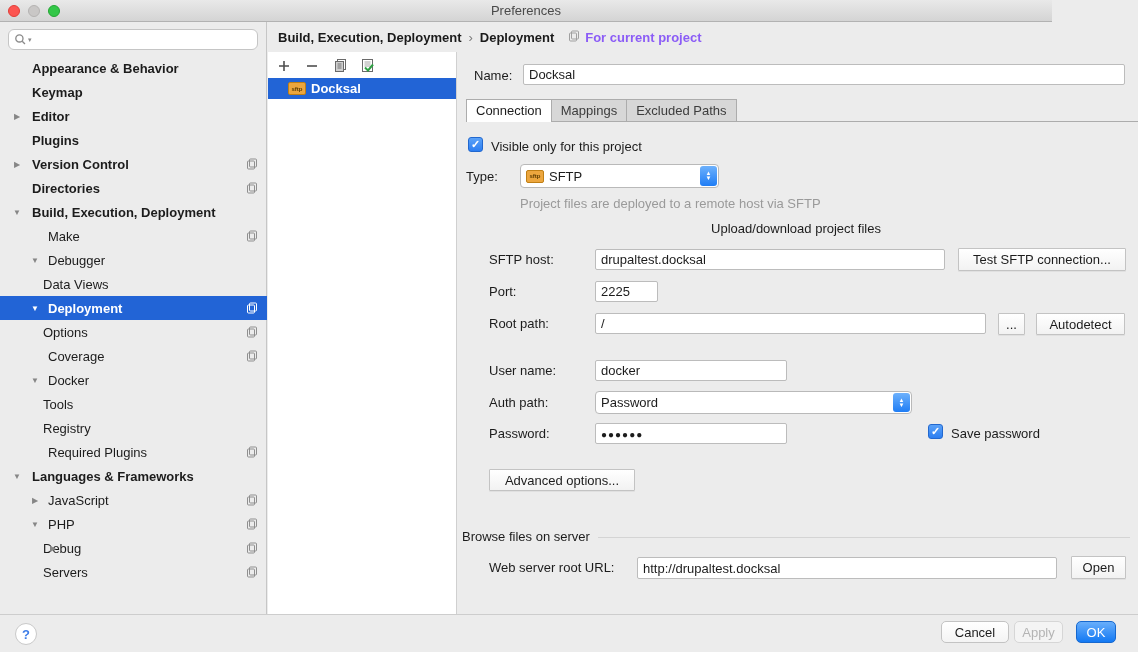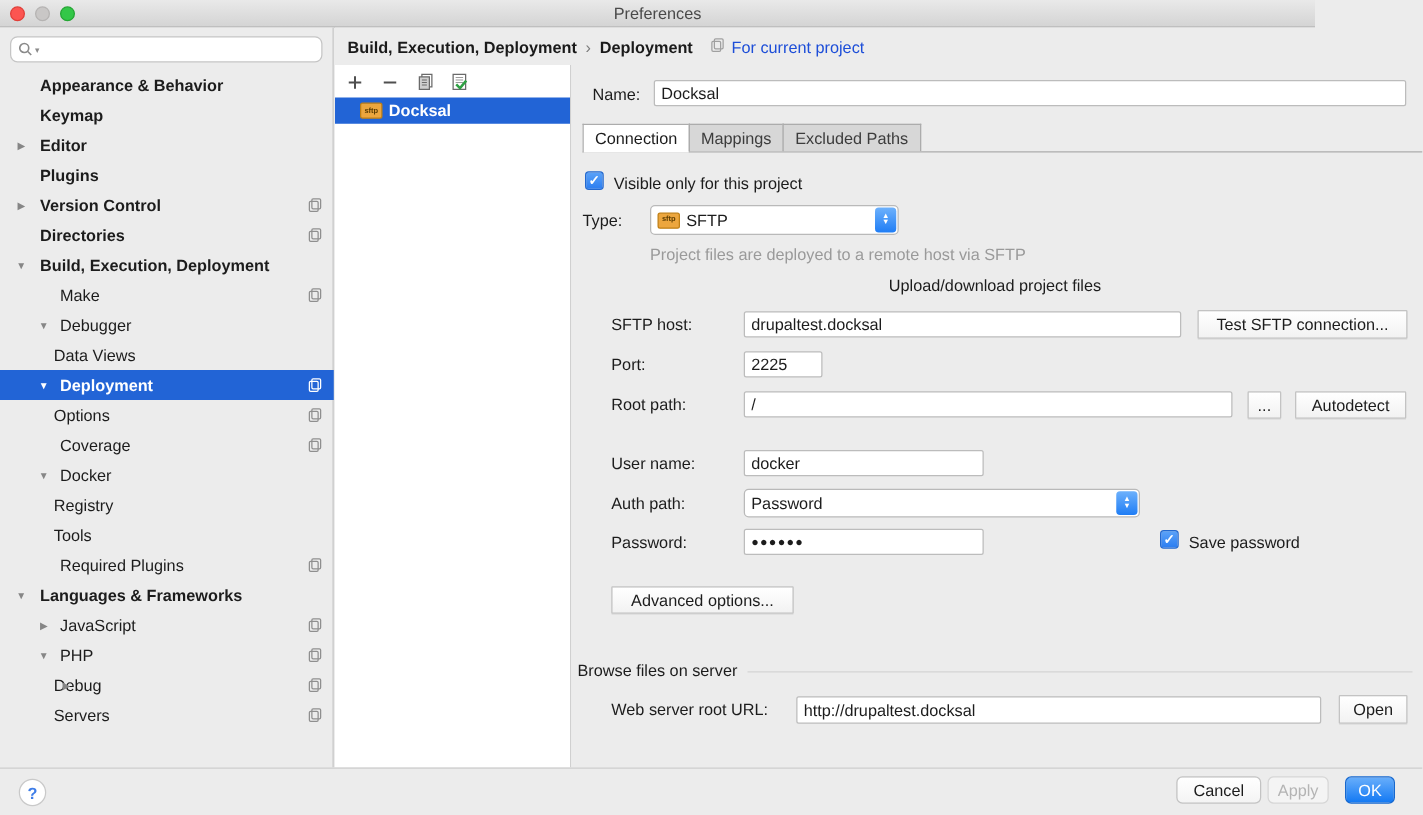--- a/index.html
+++ b/index.html
@@ -46,7 +46,7 @@
     background:#ececec; display:flex; align-items:center; padding-left:10px; }
   .crumb-bold { font-weight:bold; color:#1a1a1a; }
   .crumb-sep { color:#7d7d7d; margin:0 7px; font-weight:normal; }
-  .scope { display:flex; align-items:flex-start; color:#1d4ed8; margin-left:14px; }
+  .scope { display:flex; align-items:flex-start; color:#8b5cf6; margin-left:14px;font-weight:bold; }
   .scope .pp { margin-right:5px; display:inline-flex; }
   .scope .pp svg rect { stroke:#a0a0a0; fill:none; }
 

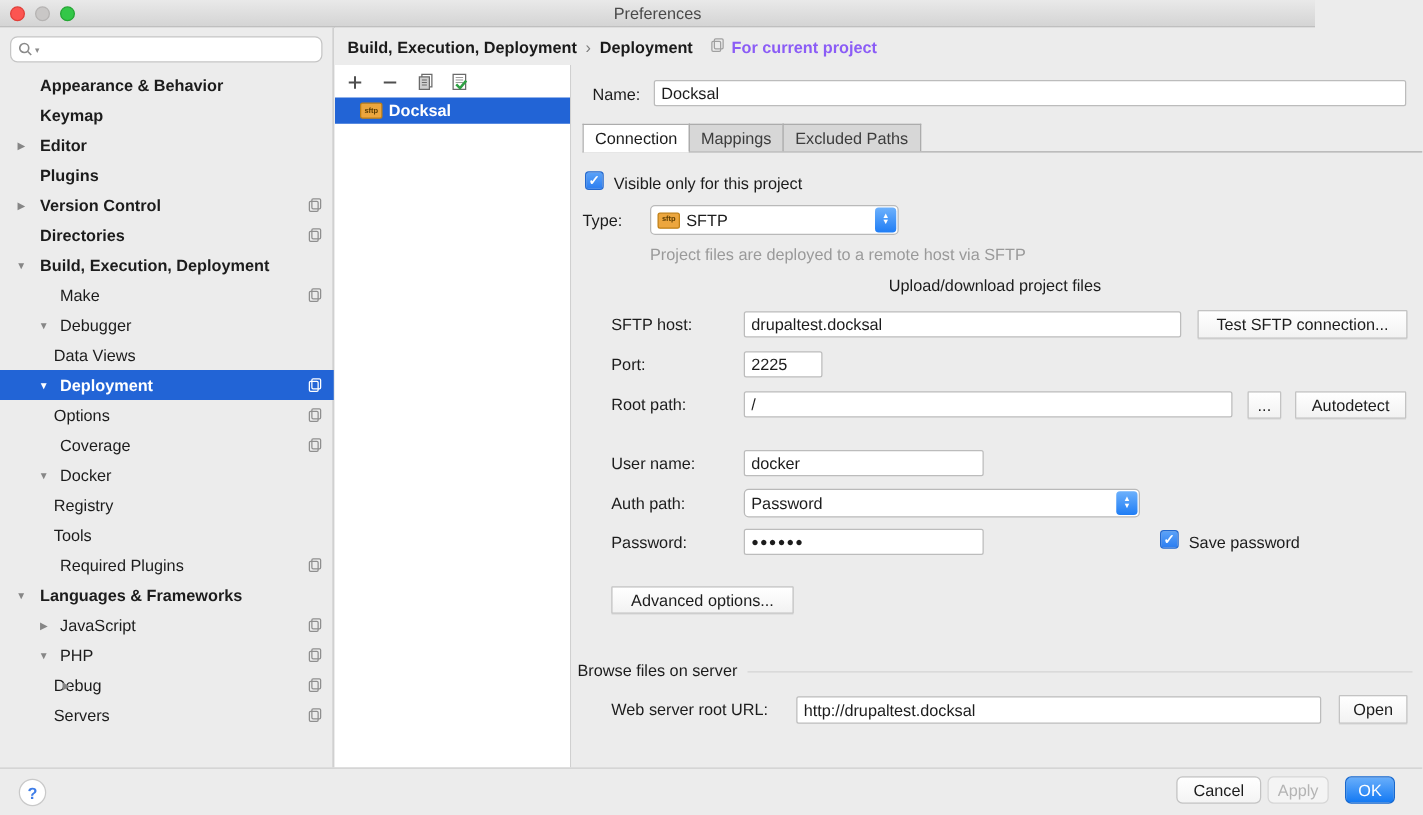--- a/index.html
+++ b/index.html
@@ -198,10 +198,10 @@
         <span class="lbl">Docker</span>
       </div>
     <div class="row lvl2">
+        <span class="lbl">Tools</span>
+      </div>
+    <div class="row lvl2">
         <span class="lbl">Registry</span>
-      </div>
-    <div class="row lvl2">
-        <span class="lbl">Tools</span>
       </div>
     <div class="row lvl1">
         <span class="lbl">Required Plugins</span>

